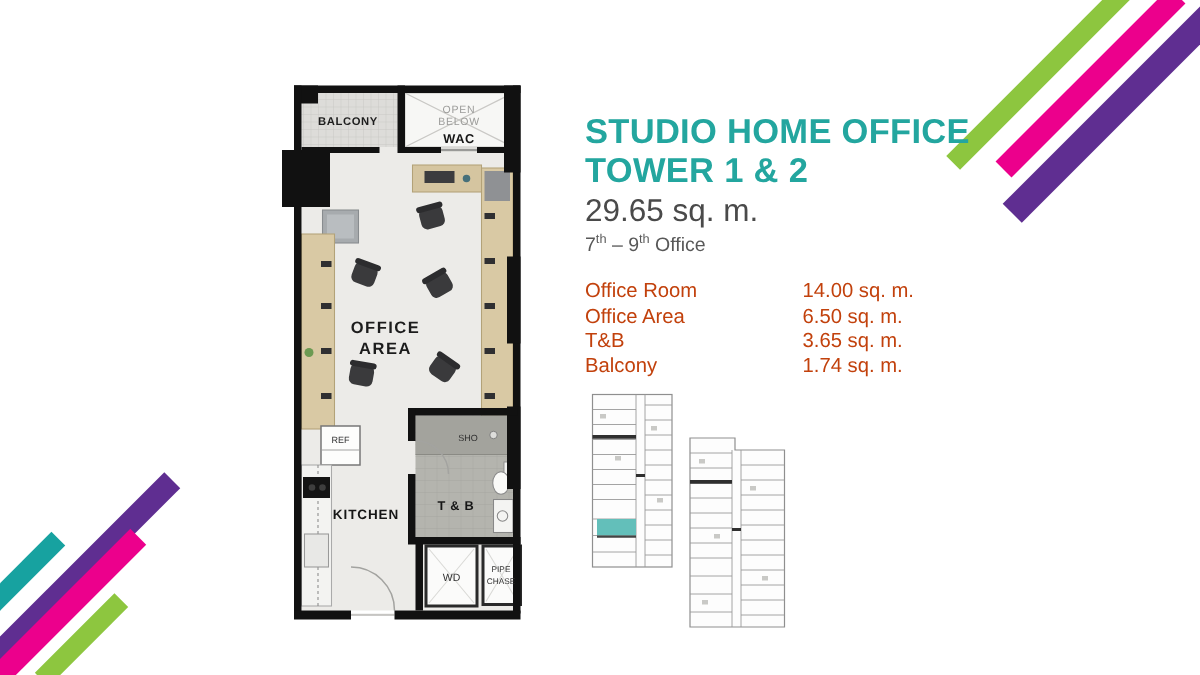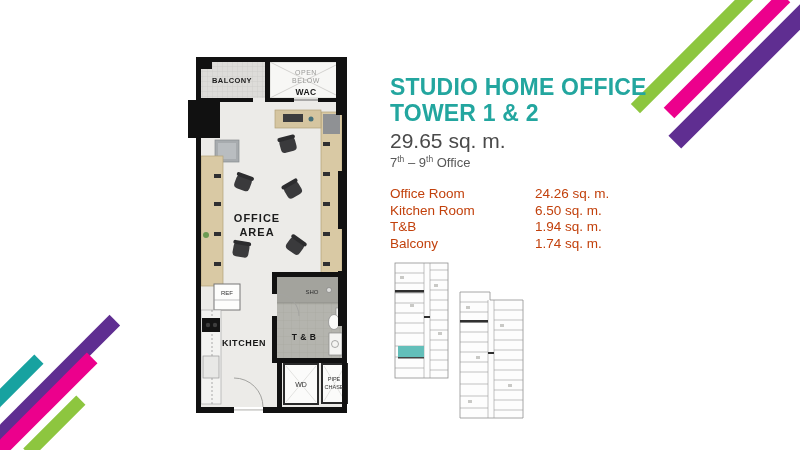--- a/index.html
+++ b/index.html
@@ -219,7 +219,7 @@
     <div class="breakdown">
       <div class="brow">
         <span class="lbl">Office Room</span>
-        <span class="val">24.26 sq. m.</span>
+        <span class="val">14.00 sq. m.</span>
       </div>
       <div class="brow">
         <span class="lbl">Kitchen Room</span>

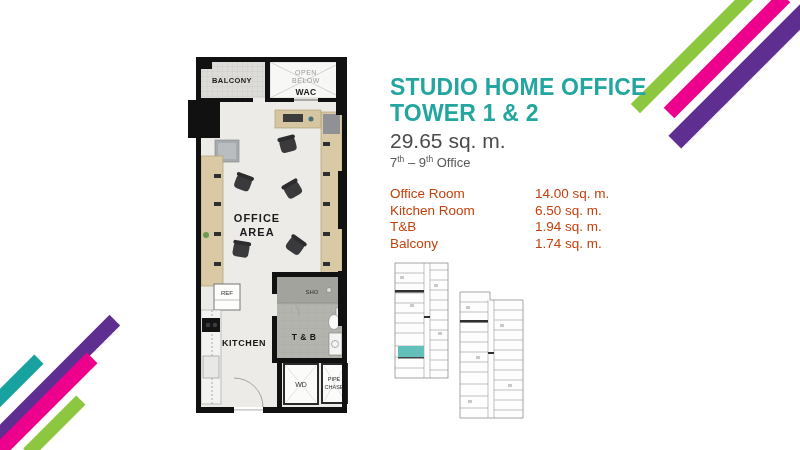--- a/index.html
+++ b/index.html
@@ -222,7 +222,7 @@
         <span class="val">14.00 sq. m.</span>
       </div>
       <div class="brow">
-        <span class="lbl">Kitchen Room</span>
+        <span class="lbl">Office Area</span>
         <span class="val">6.50 sq. m.</span>
       </div>
       <div class="brow">

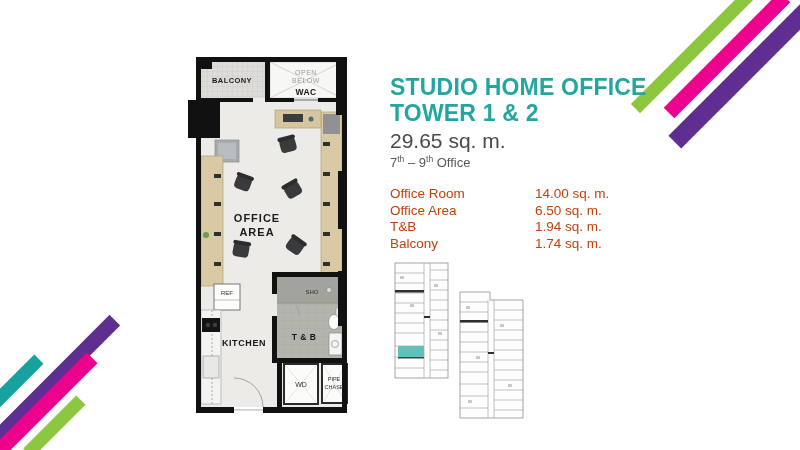--- a/index.html
+++ b/index.html
@@ -227,7 +227,7 @@
       </div>
       <div class="brow">
         <span class="lbl">T&amp;B</span>
-        <span class="val">1.94 sq. m.</span>
+        <span class="val">3.65 sq. m.</span>
       </div>
       <div class="brow">
         <span class="lbl">Balcony</span>

